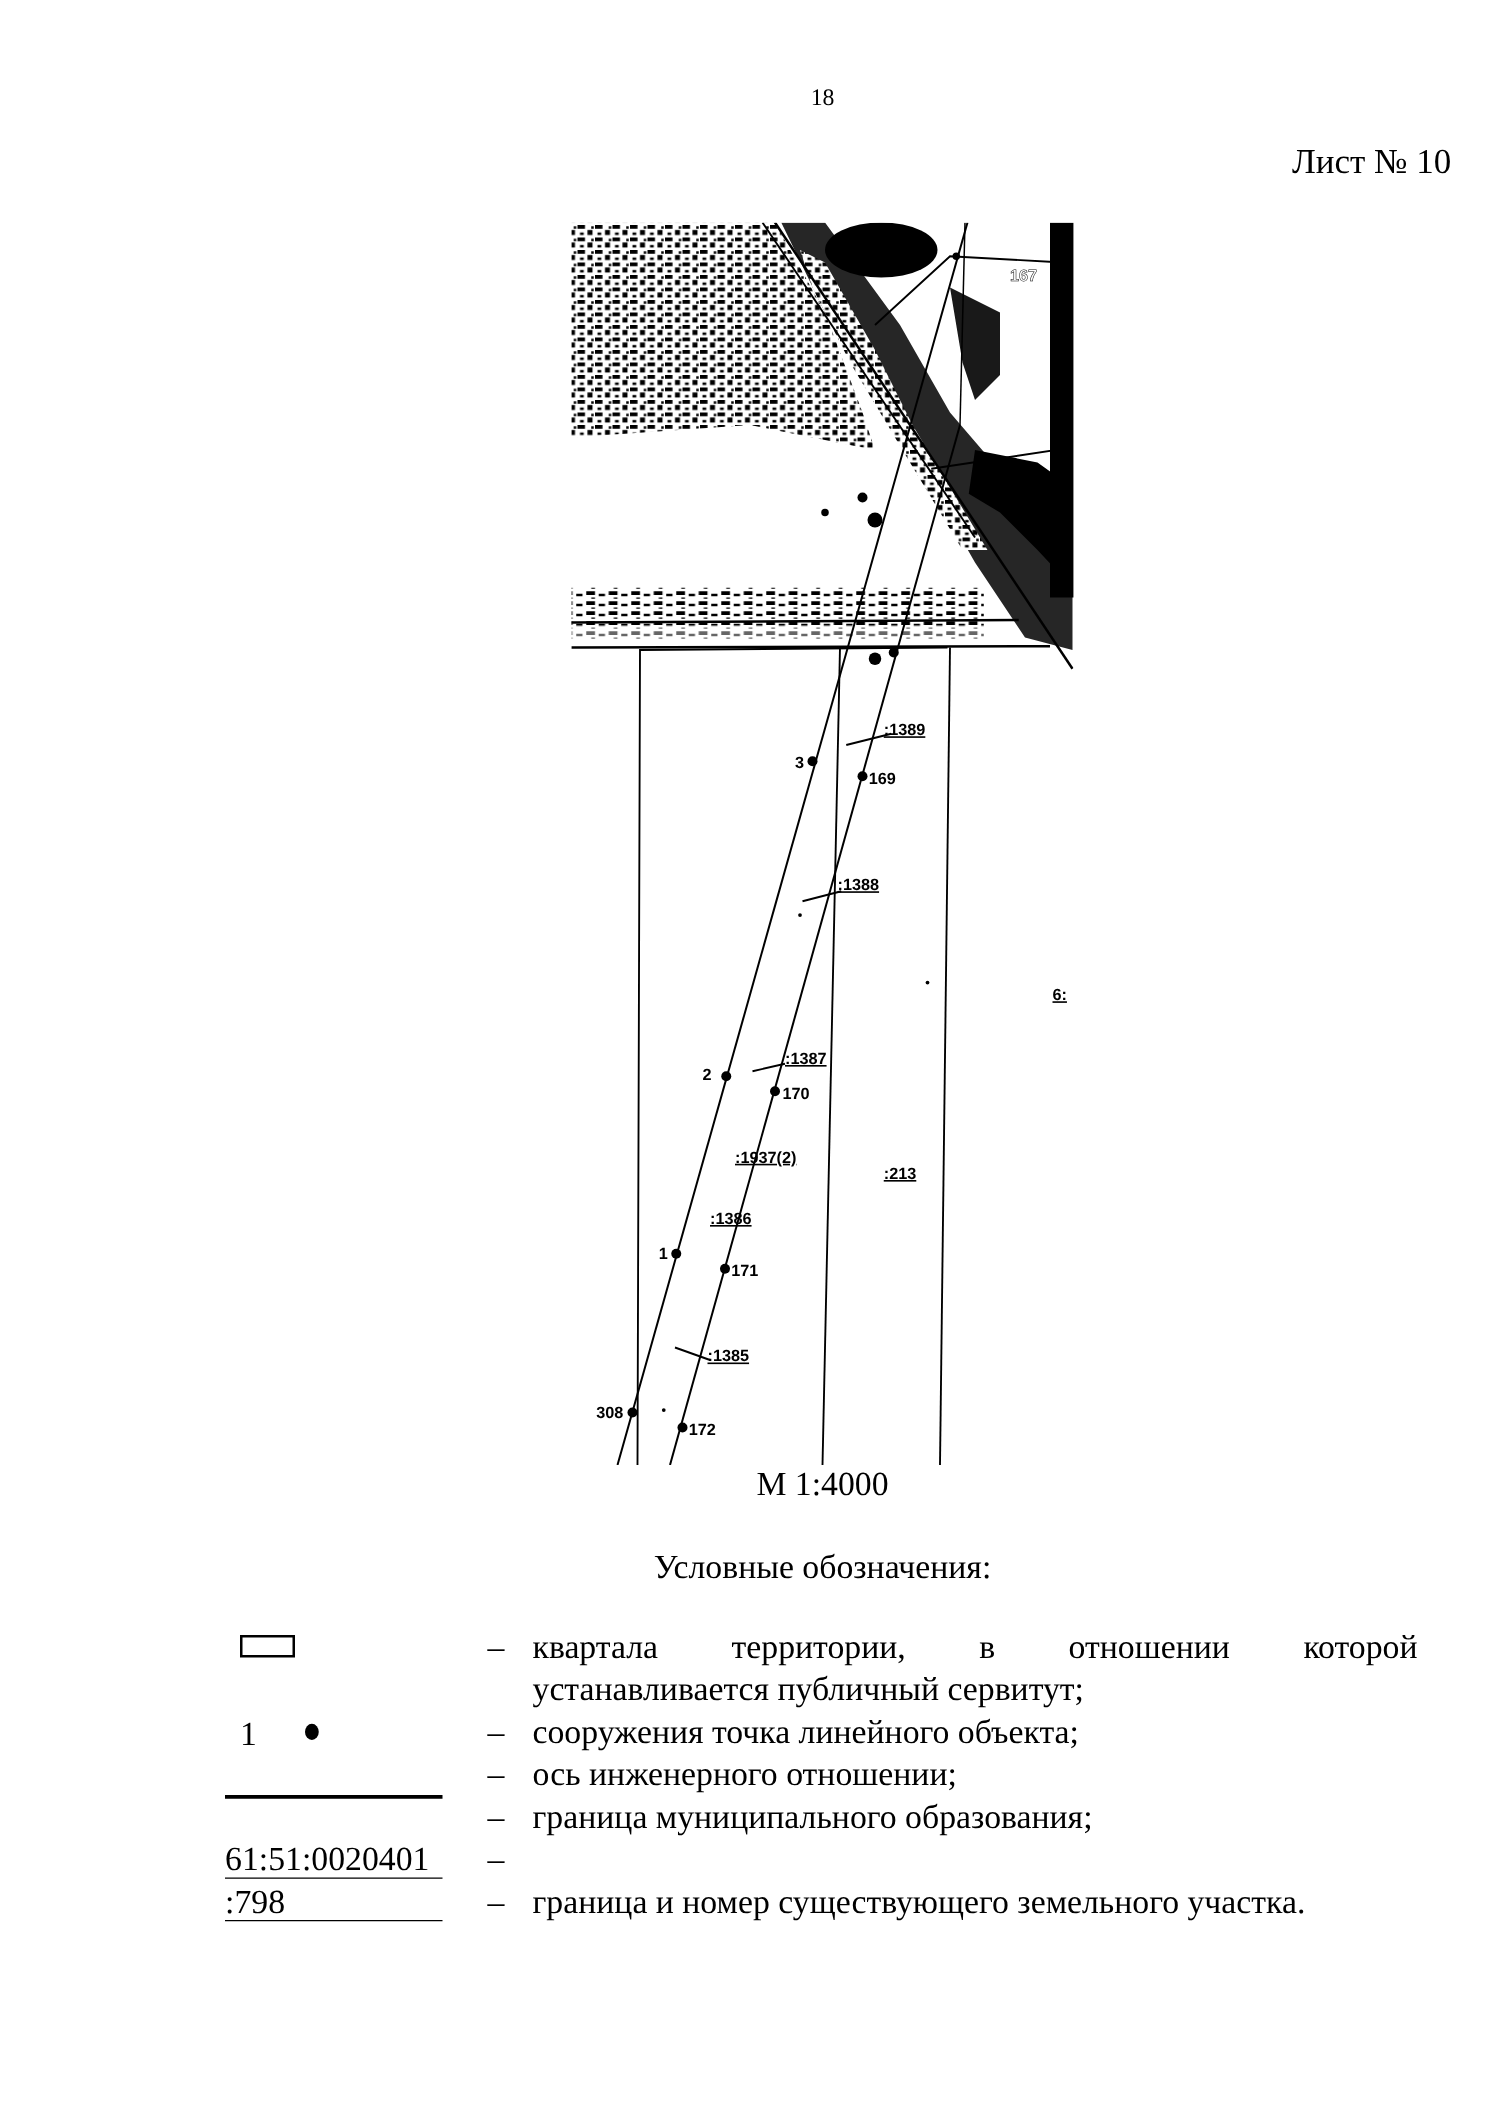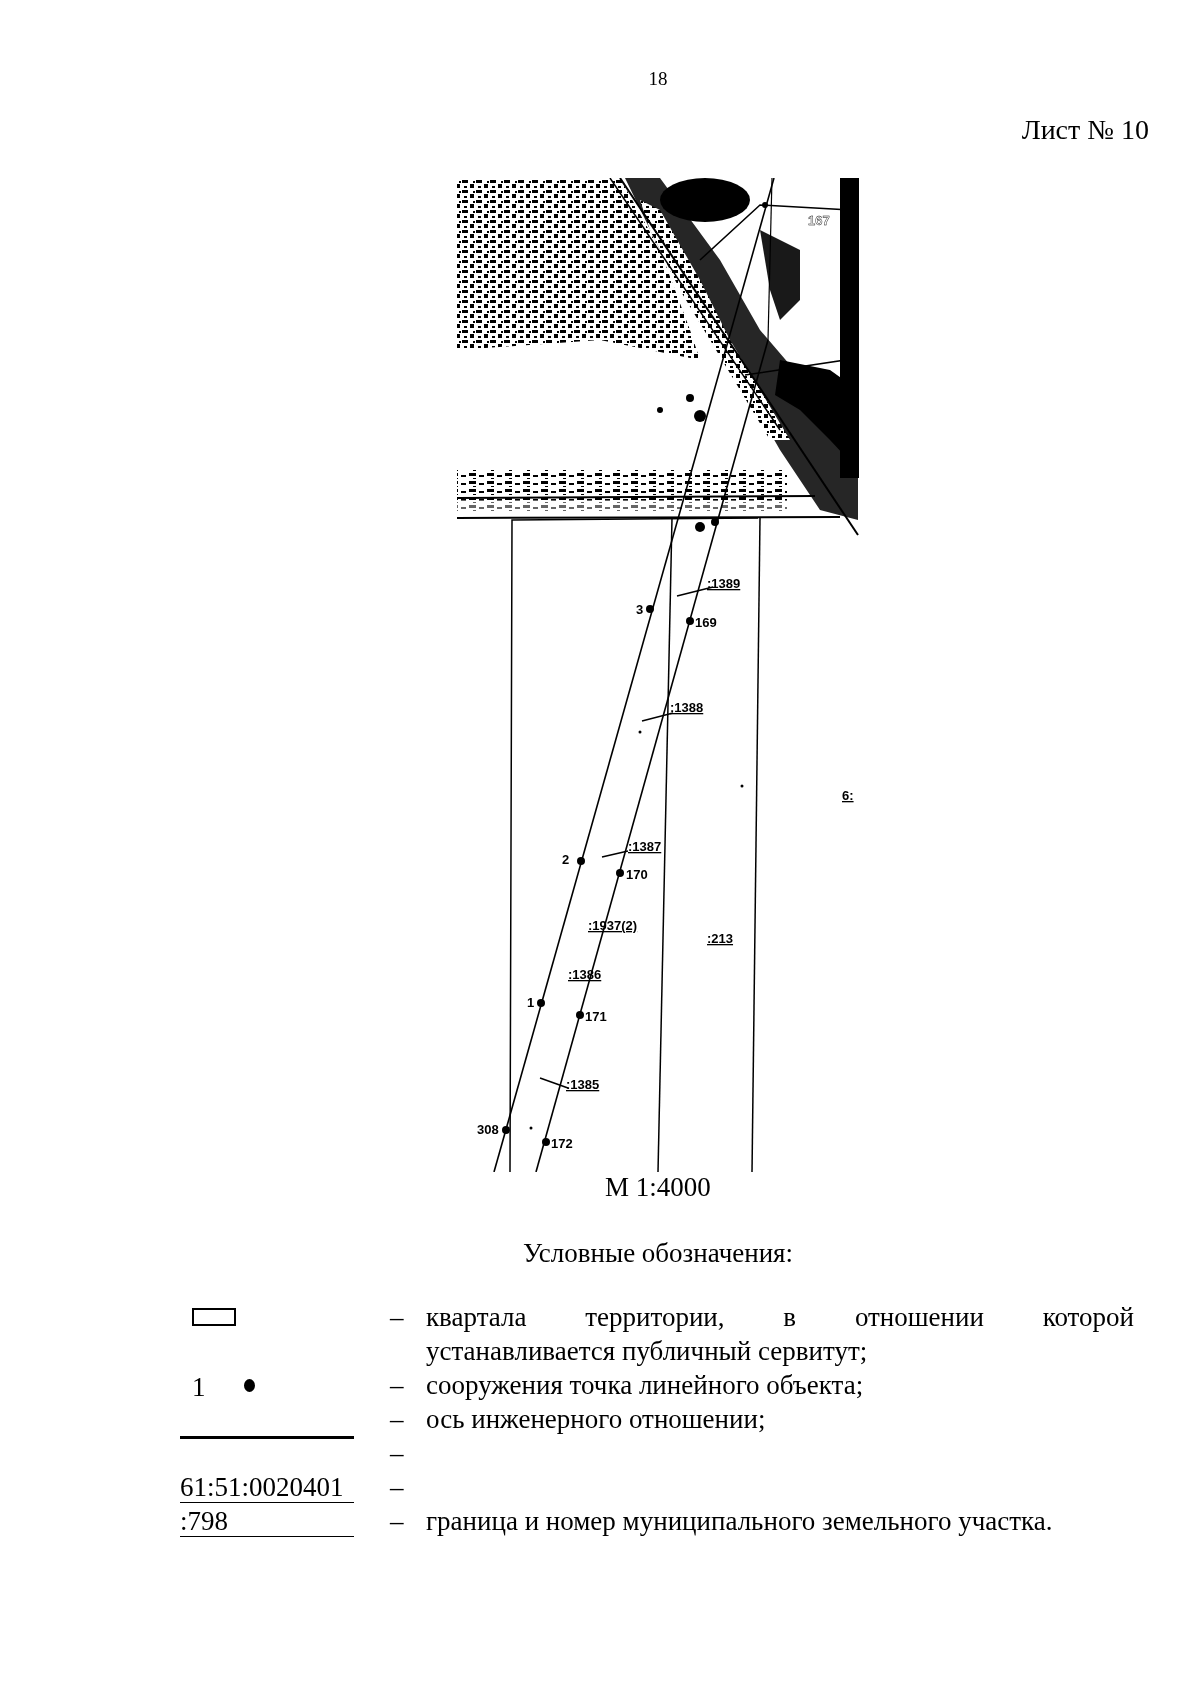--- a/index.html
+++ b/index.html
@@ -6,7 +6,7 @@
   body { width: 1200px; height: 1698px; position: relative; overflow: hidden;
          font-family: "Liberation Serif", "DejaVu Serif", serif; color: #000; }
   .page-num { position: absolute; top: 68px; left: 0; width: 1316px; text-align: center; font-size: 19px; }
-  .sheet { position: absolute; top: 114px; right: 51px; font-size: 28px; margin-left: 21px; }
+  .sheet { position: absolute; top: 114px; right: 39px; font-size: 28px; margin-left: 21px; }
   .map { position: absolute; left: 457px; top: 178px; width: 402px; height: 994px; }
   .scale { position: absolute; top: 1172px; left: 0; width: 1316px; text-align: center; font-size: 27px; }
   .legend-title { position: absolute; top: 1238px; left: 0; width: 1316px; text-align: center; font-size: 27px; }

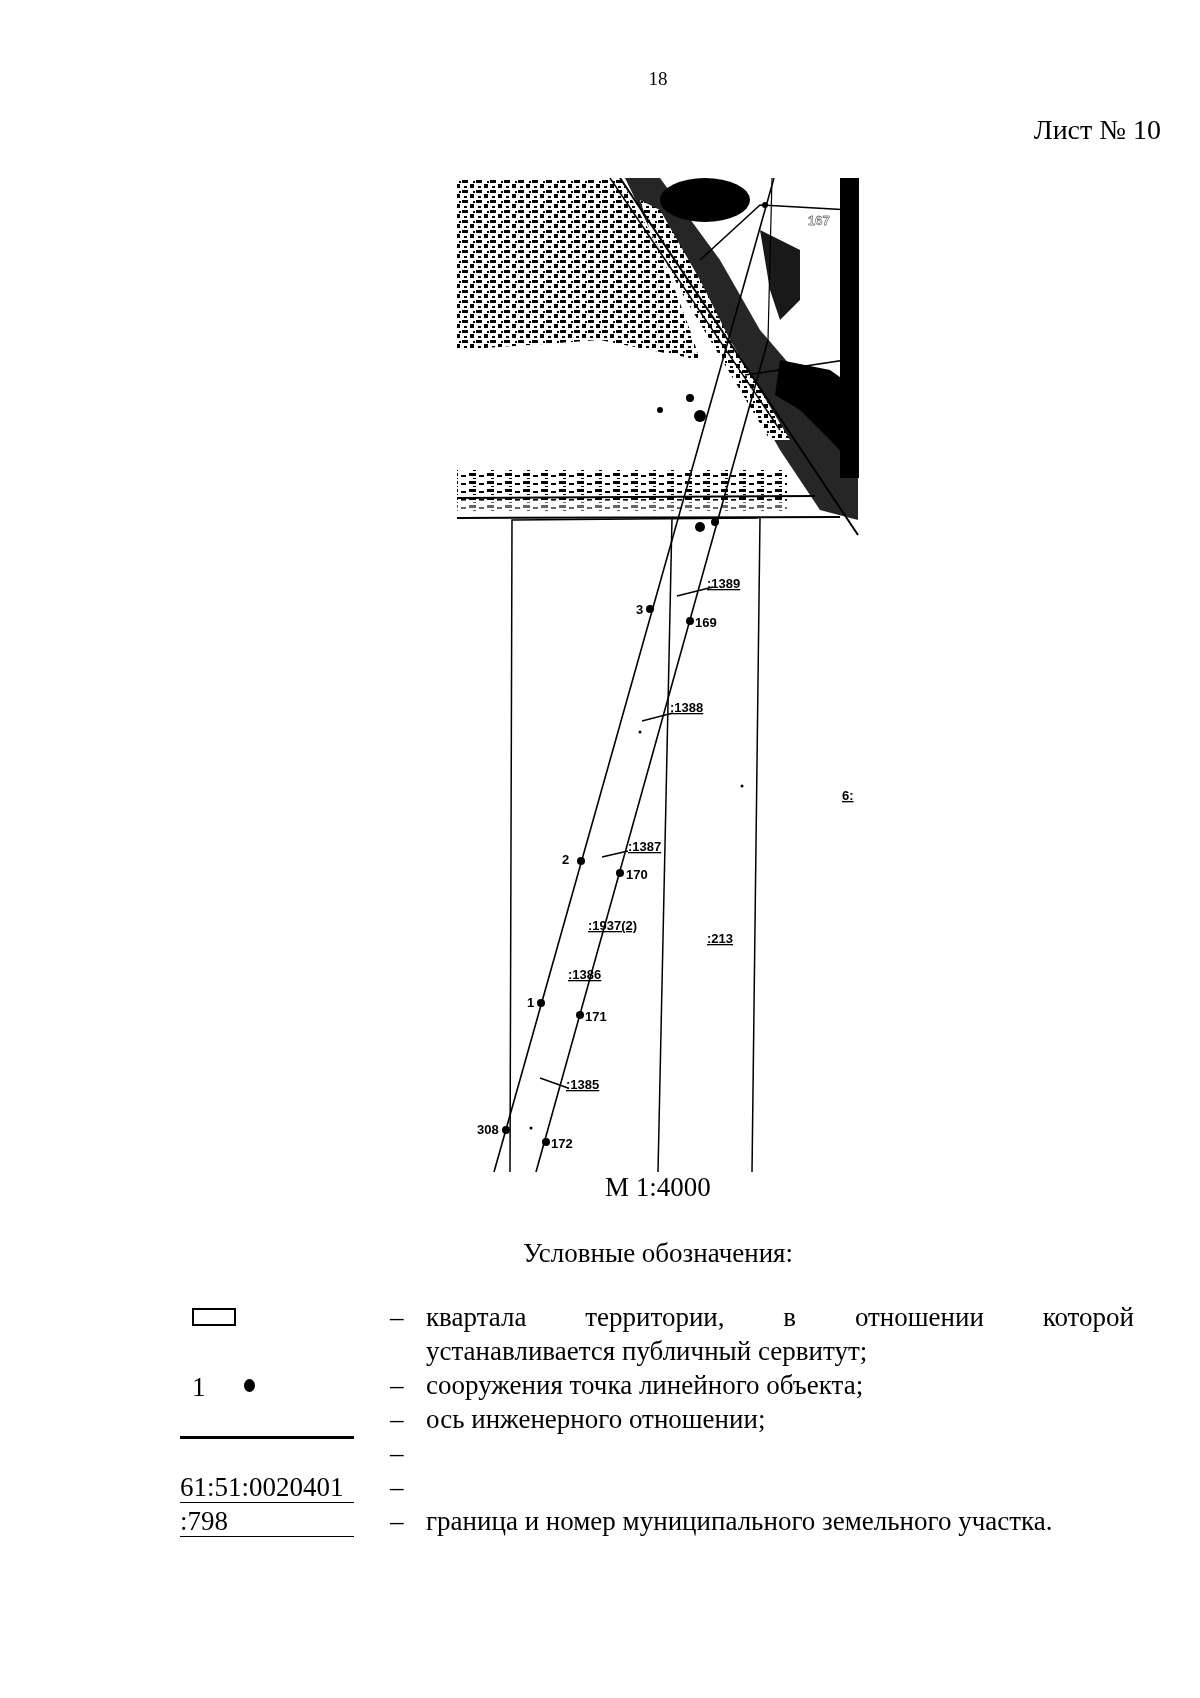--- a/index.html
+++ b/index.html
@@ -160,6 +160,7 @@
         <span class="sym-line"></span>
       </div>
     <div class="ldash">–</div>
+    <div class="ltext">граница муниципального образования;</div>
   </div>
   <div class="lrow">
     <div class="lsym">

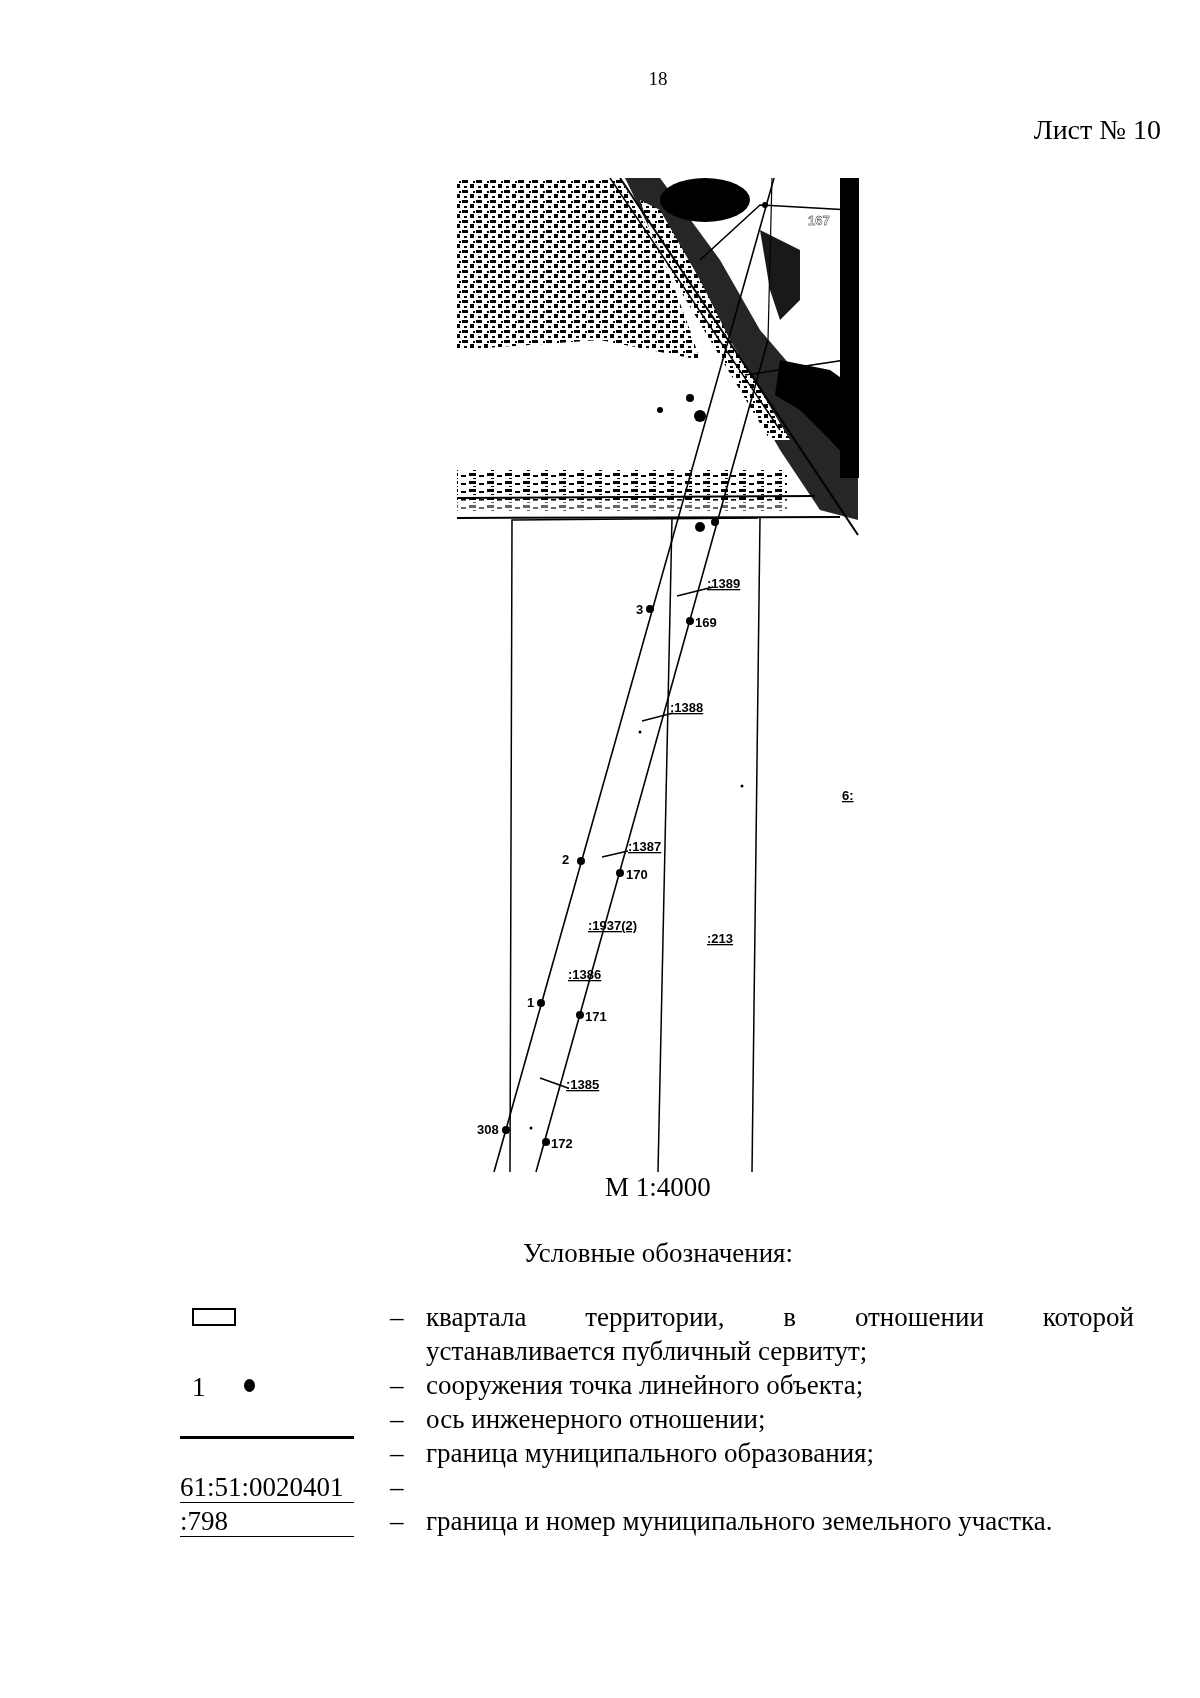--- a/index.html
+++ b/index.html
@@ -173,7 +173,7 @@
         <span class="sym-u">:798</span>
       </div>
     <div class="ldash">–</div>
-    <div class="ltext">граница и номер муниципального земельного участка.</div>
+    <div class="ltext">граница и номер существующего земельного участка.</div>
   </div>
 </div>
 

